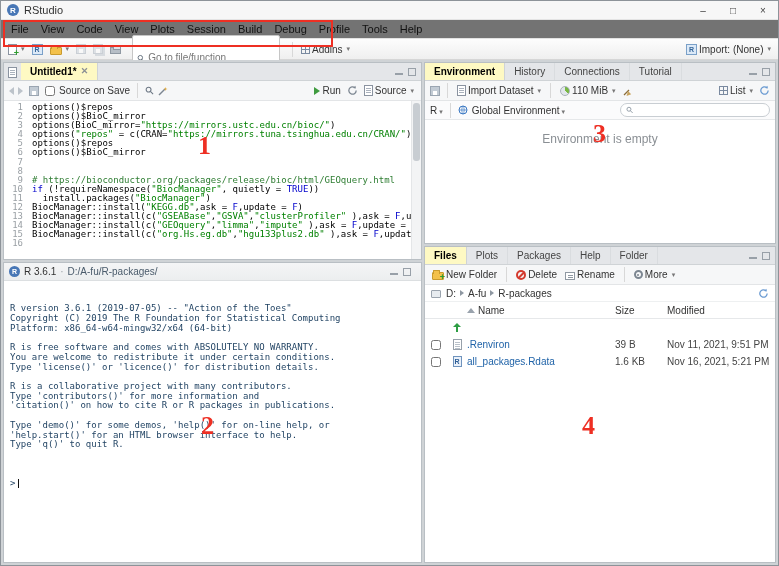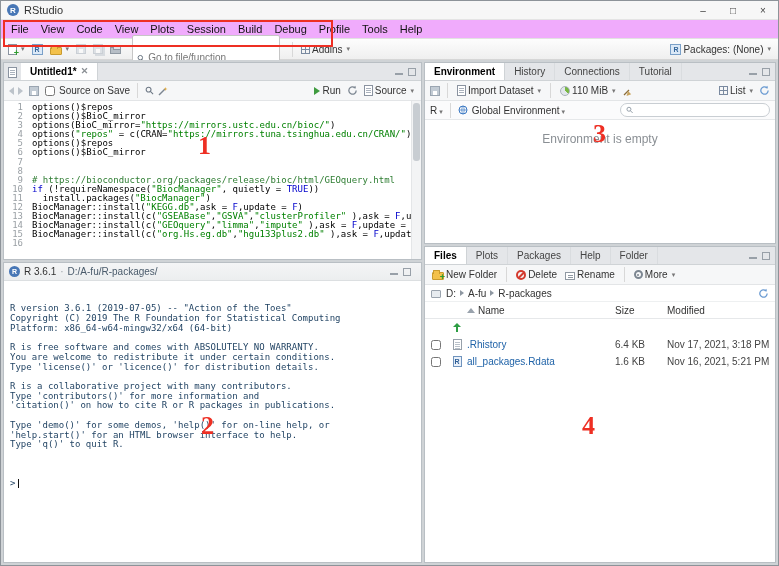--- a/index.html
+++ b/index.html
@@ -14,7 +14,7 @@
   .wc{width:30px;display:flex;align-items:center;justify-content:center;font-size:10px;color:#444}
 
   
-  .menubar{height:19px;background:#f0abfc;display:flex;align-items:center;padding-left:4px;border-bottom:1px solid #e2e2e2}
+  .menubar{height:19px;background:#737373;display:flex;align-items:center;padding-left:4px;border-bottom:1px solid #e2e2e2}
   .menu-item{padding:2px 6px;color:#111;font-size:11px}
 
   

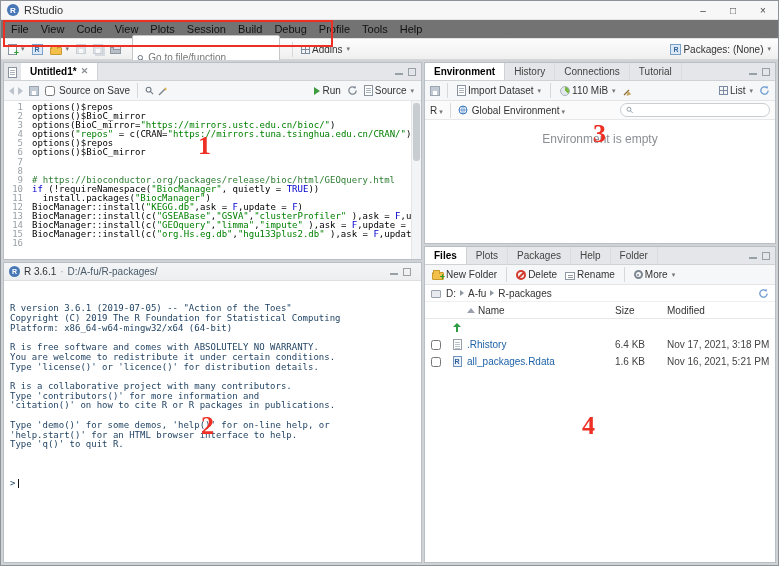--- a/index.html
+++ b/index.html
@@ -192,7 +192,7 @@
   <span class="spacer"></span>
   <span class="tbtn dd">
     <span class="icon i-cube">R</span>
-    <span>Packages: (None)</span>
+    <span>Import: (None)</span>
   </span>
 </div>
 

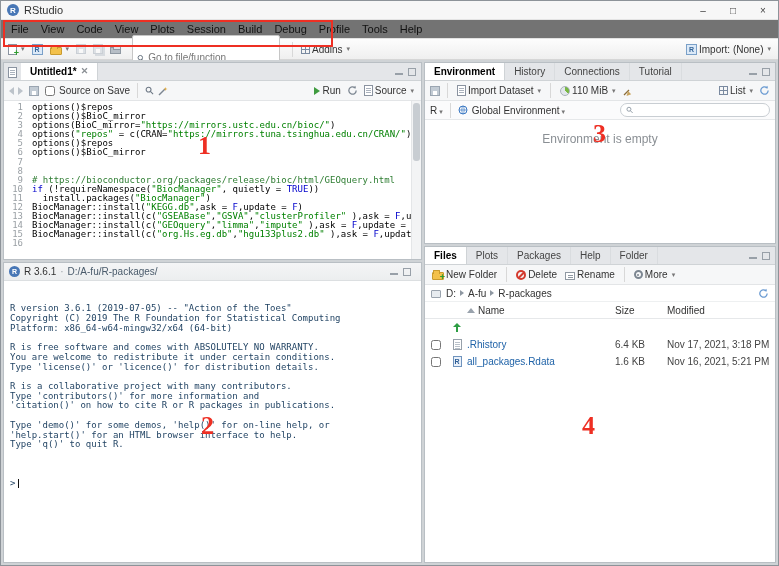--- a/index.html
+++ b/index.html
@@ -77,7 +77,7 @@
 
   .tabstrip{height:18px;background:#e4e6e9;border-bottom:1px solid #cfd3d6;display:flex;align-items:stretch;font-size:10px;flex:0 0 auto}
   .tab{padding:0 9px;display:flex;align-items:center;gap:4px;color:#444;border-right:1px solid #d9dcdf}
-  .tab.active{background:#ffffff;color:#000;font-weight:bold;border-right:1px solid #cfd3d6}
+  .tab.active{background:#fef9c3;color:#000;font-weight:bold;border-right:1px solid #cfd3d6}
   .pane-btns{margin-left:auto;display:flex;align-items:center;gap:5px;padding:0 5px}
   .pb-min{width:8px;height:2px;background:#98a0a8;margin-top:5px}
   .pb-max{width:8px;height:8px;border:1px solid #98a0a8}

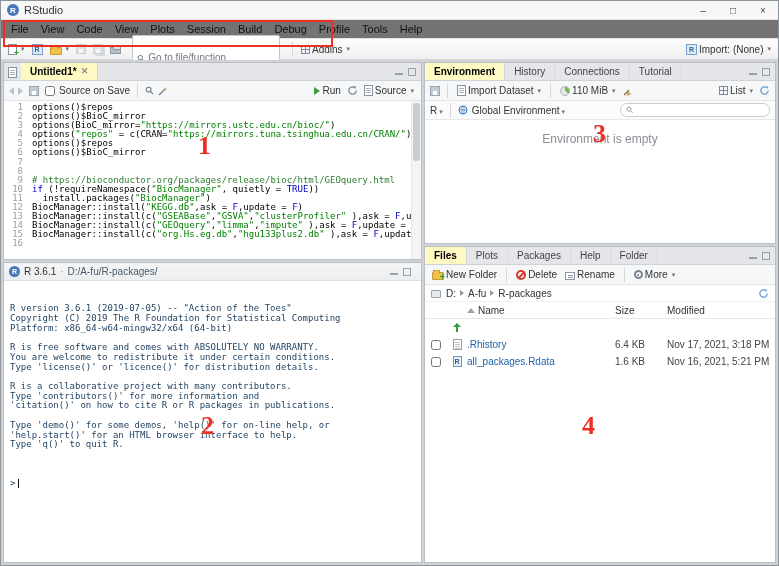--- a/index.html
+++ b/index.html
@@ -441,6 +441,19 @@
             <span class="icon i-file"></span>
           </span>
         <span class="fc-name">
+            <span class="file-link">.Renviron</span>
+          </span>
+        <span class="fc-size file-meta">39 B</span>
+        <span class="fc-mod file-meta">Nov 11, 2021, 9:51 PM</span>
+      </div>
+      <div class="file-row">
+        <span class="fc-check">
+            <input class="chk" type="checkbox" style="">
+          </span>
+        <span class="fc-icon">
+            <span class="icon i-file"></span>
+          </span>
+        <span class="fc-name">
             <span class="file-link">.Rhistory</span>
           </span>
         <span class="fc-size file-meta">6.4 KB</span>

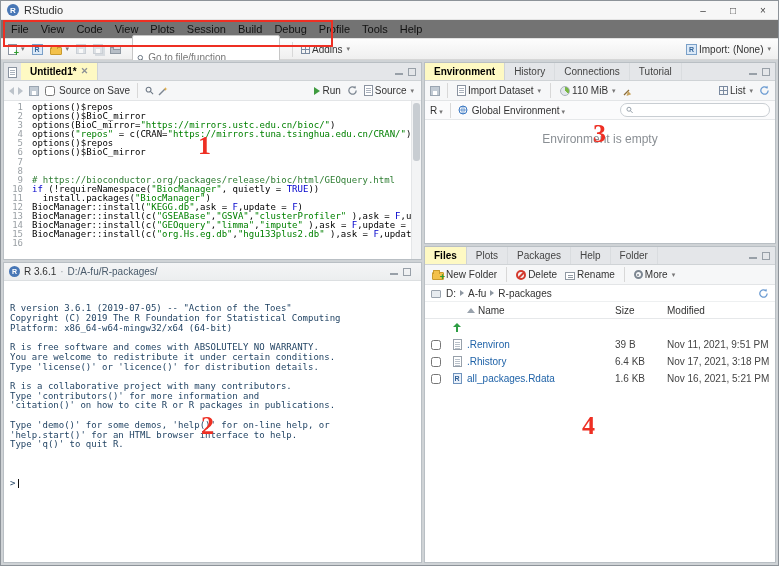--- a/index.html
+++ b/index.html
@@ -451,19 +451,6 @@
             <input class="chk" type="checkbox" style="">
           </span>
         <span class="fc-icon">
-            <span class="icon i-file"></span>
-          </span>
-        <span class="fc-name">
-            <span class="file-link">.Rhistory</span>
-          </span>
-        <span class="fc-size file-meta">6.4 KB</span>
-        <span class="fc-mod file-meta">Nov 17, 2021, 3:18 PM</span>
-      </div>
-      <div class="file-row">
-        <span class="fc-check">
-            <input class="chk" type="checkbox" style="">
-          </span>
-        <span class="fc-icon">
             <span class="icon i-rdata">R</span>
           </span>
         <span class="fc-name">

